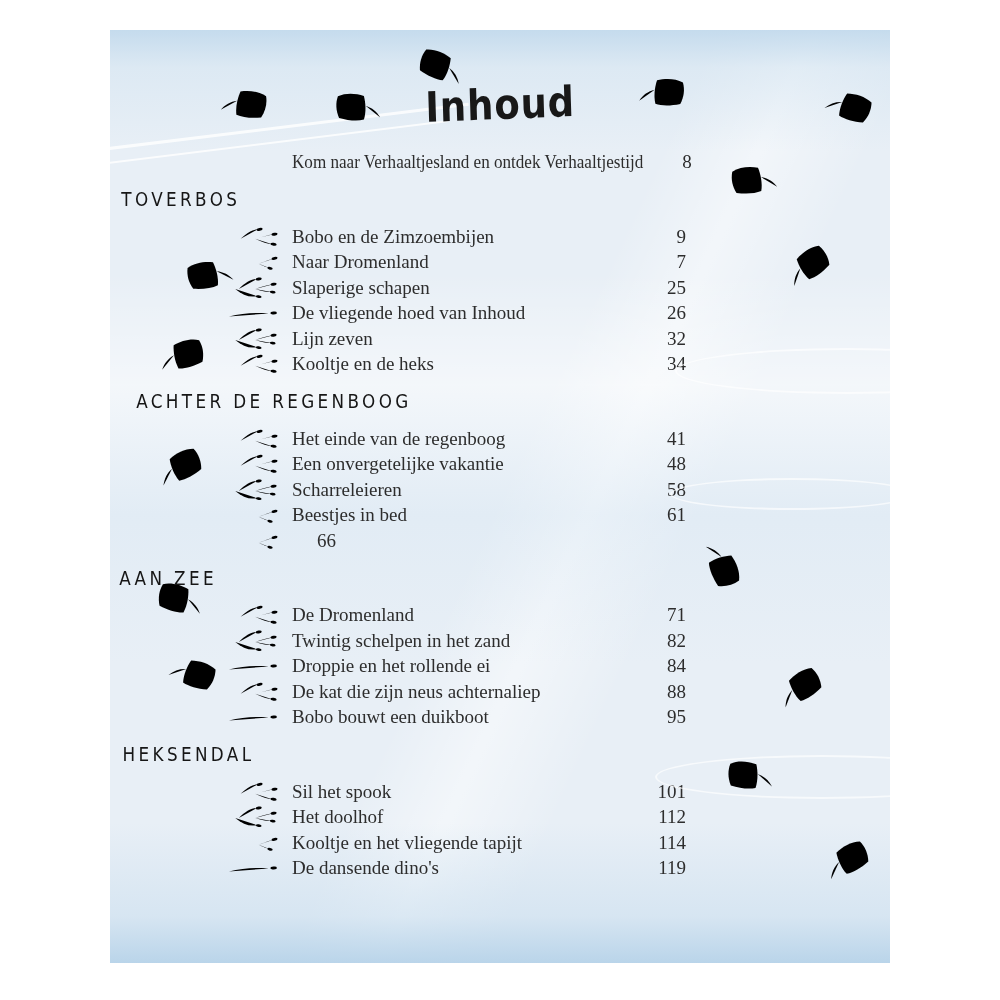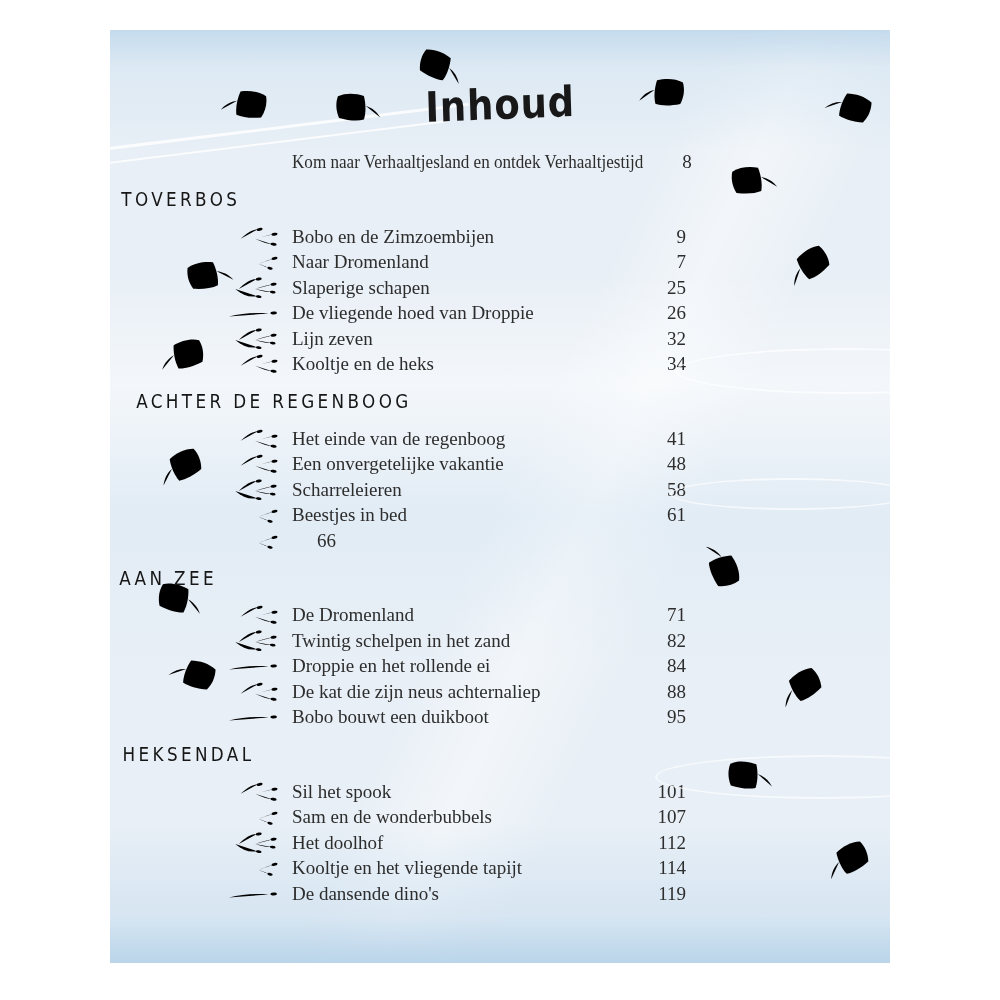--- a/index.html
+++ b/index.html
@@ -214,7 +214,7 @@
       <svg class="twig">
           <use href="#twig-d"></use>
         </svg>
-      <span class="etitle">De vliegende hoed van Droppie</span>
+      <span class="etitle">De vliegende hoed van Inhoud</span>
       <span class="epage">26</span>
     </div>
     <div class="entry">

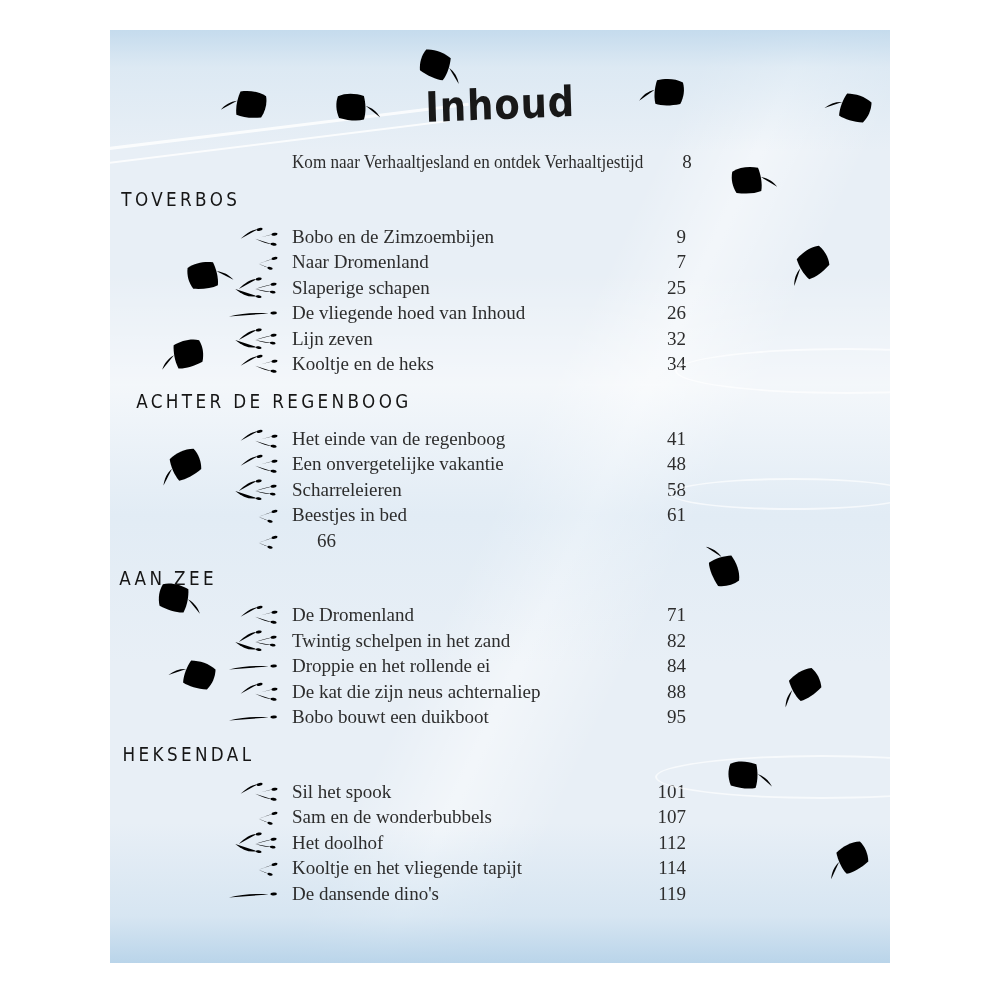--- a/index.html
+++ b/index.html
@@ -321,13 +321,6 @@
     </div>
     <div class="entry">
       <svg class="twig">
-          <use href="#twig-b"></use>
-        </svg>
-      <span class="etitle">Sam en de wonderbubbels</span>
-      <span class="epage">107</span>
-    </div>
-    <div class="entry">
-      <svg class="twig">
           <use href="#twig-c"></use>
         </svg>
       <span class="etitle">Het doolhof</span>

